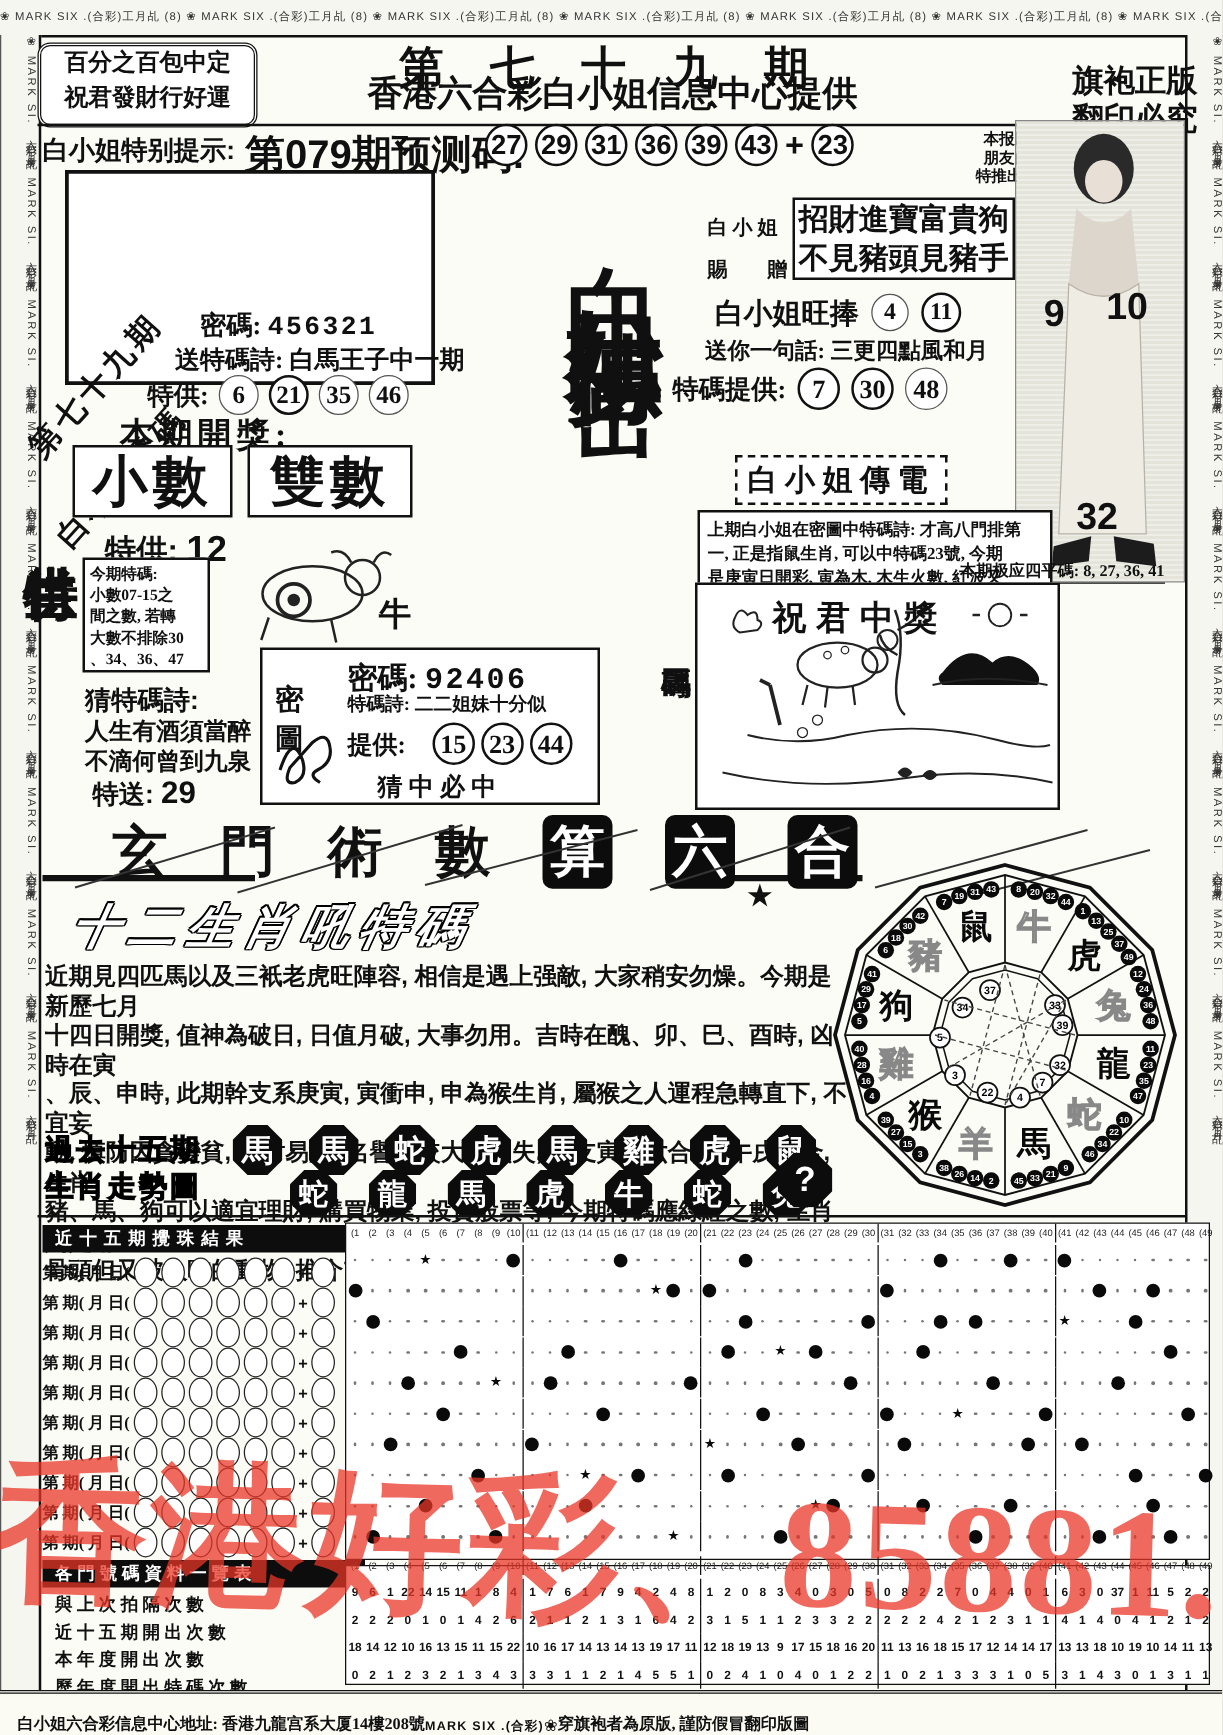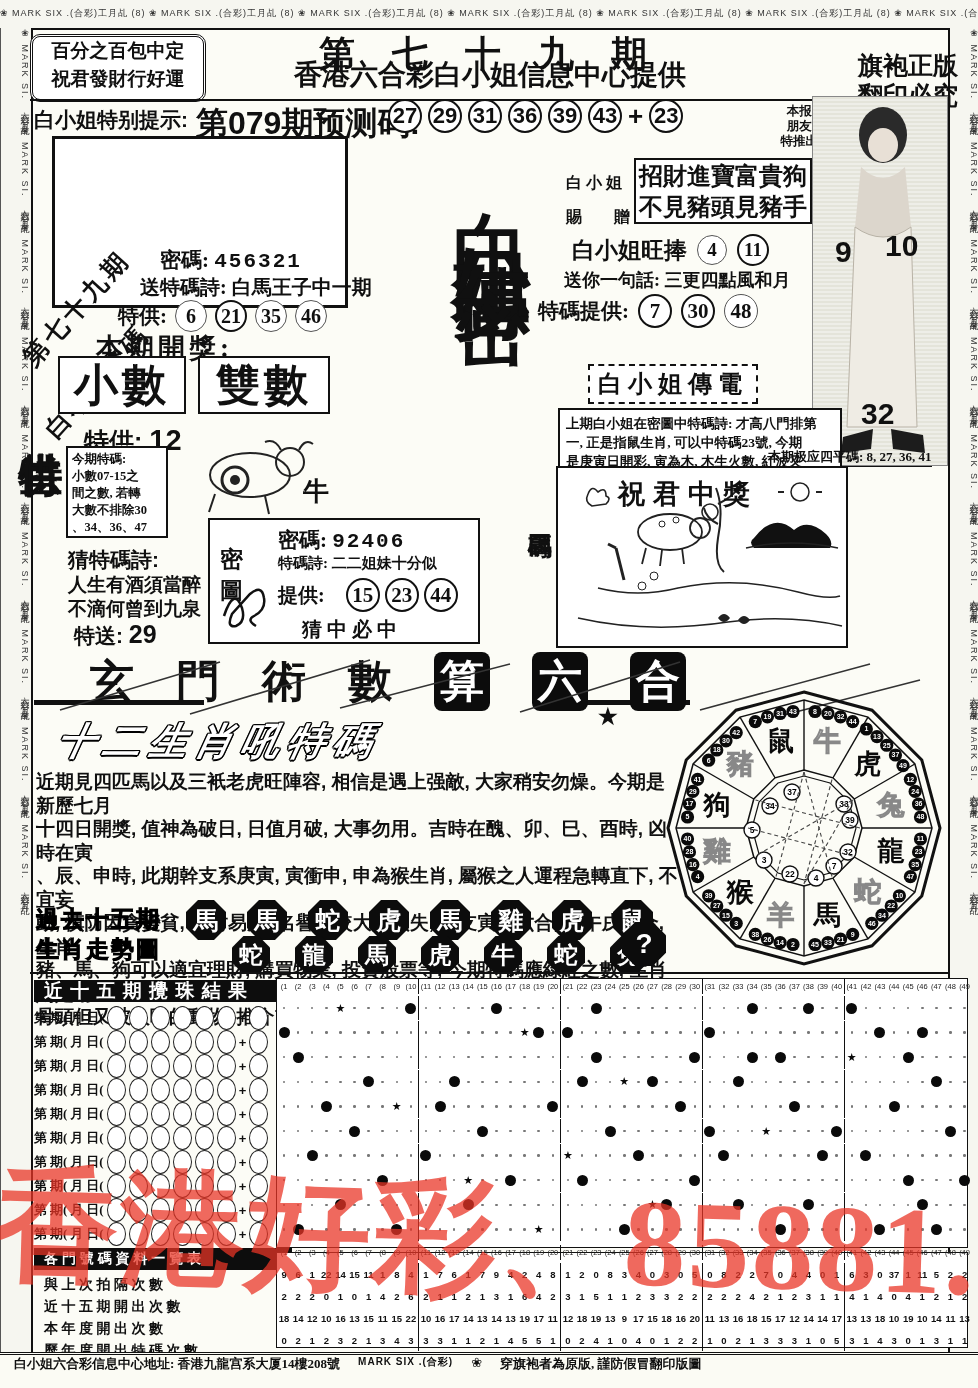--- a/index.html
+++ b/index.html
@@ -170,7 +170,7 @@
     <svg class="abs" width="60" height="60" viewBox="0 0 60 60" style="left:6px;top:56px;">
       <path d="M8 40 Q18 10 26 32 Q30 46 20 50 Q10 52 16 38 L34 18 Q46 8 48 22 Q50 34 38 40 Q30 44 40 50" stroke="#111" stroke-width="2.5" fill="none"></path>
     </svg>
-    <div class="abs serif b" style="left:68px;top:6px;font-size:21px;">
+    <div class="abs serif b" style="left:68px;top:6px;font-size:24px;">
       <span>密碼:</span>
       <span class="mono" style="letter-spacing:2px;">92406</span>
     </div>

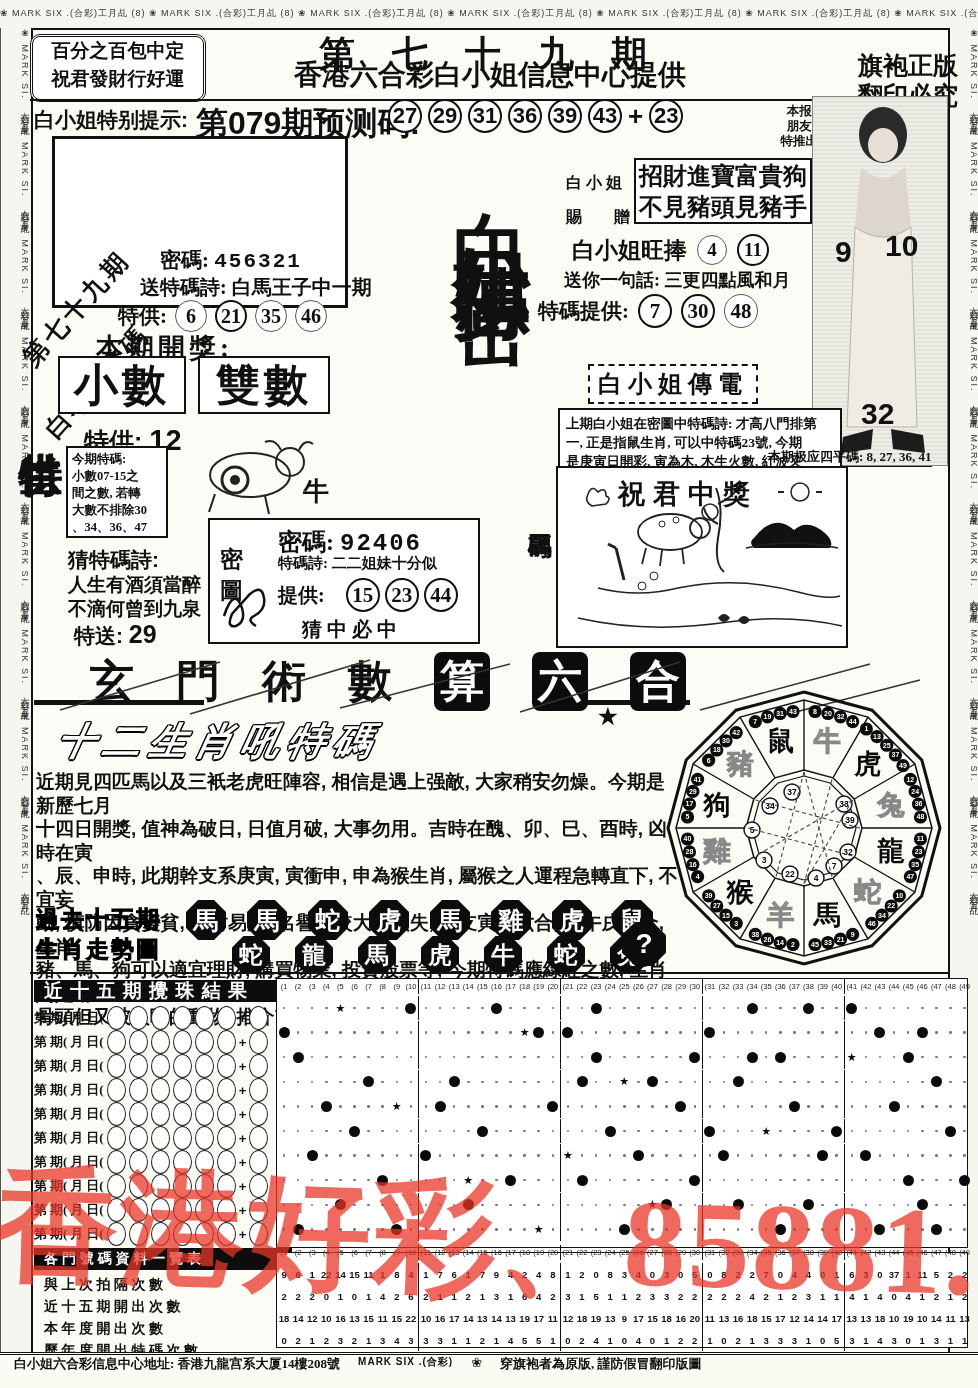--- a/index.html
+++ b/index.html
@@ -470,7 +470,7 @@
 
   <div class="abs" style="left:30px;top:972px;width:918px;border-top:2px solid #111;"></div>
 
-  <div class="abs bar" style="left:34px;top:980px;width:238px;height:22px;font-size:19px;">
+  <div class="abs bar" style="left:34px;top:980px;width:238px;height:22px;font-size:14px;font-family:Liberation Serif, serif;">
     <span style="letter-spacing:1px;">近 十 五 期 攪 珠 結 果</span>
   </div>
   <div class="abs" id="res-rows" style="left:34px;top:1006px;width:238px;">

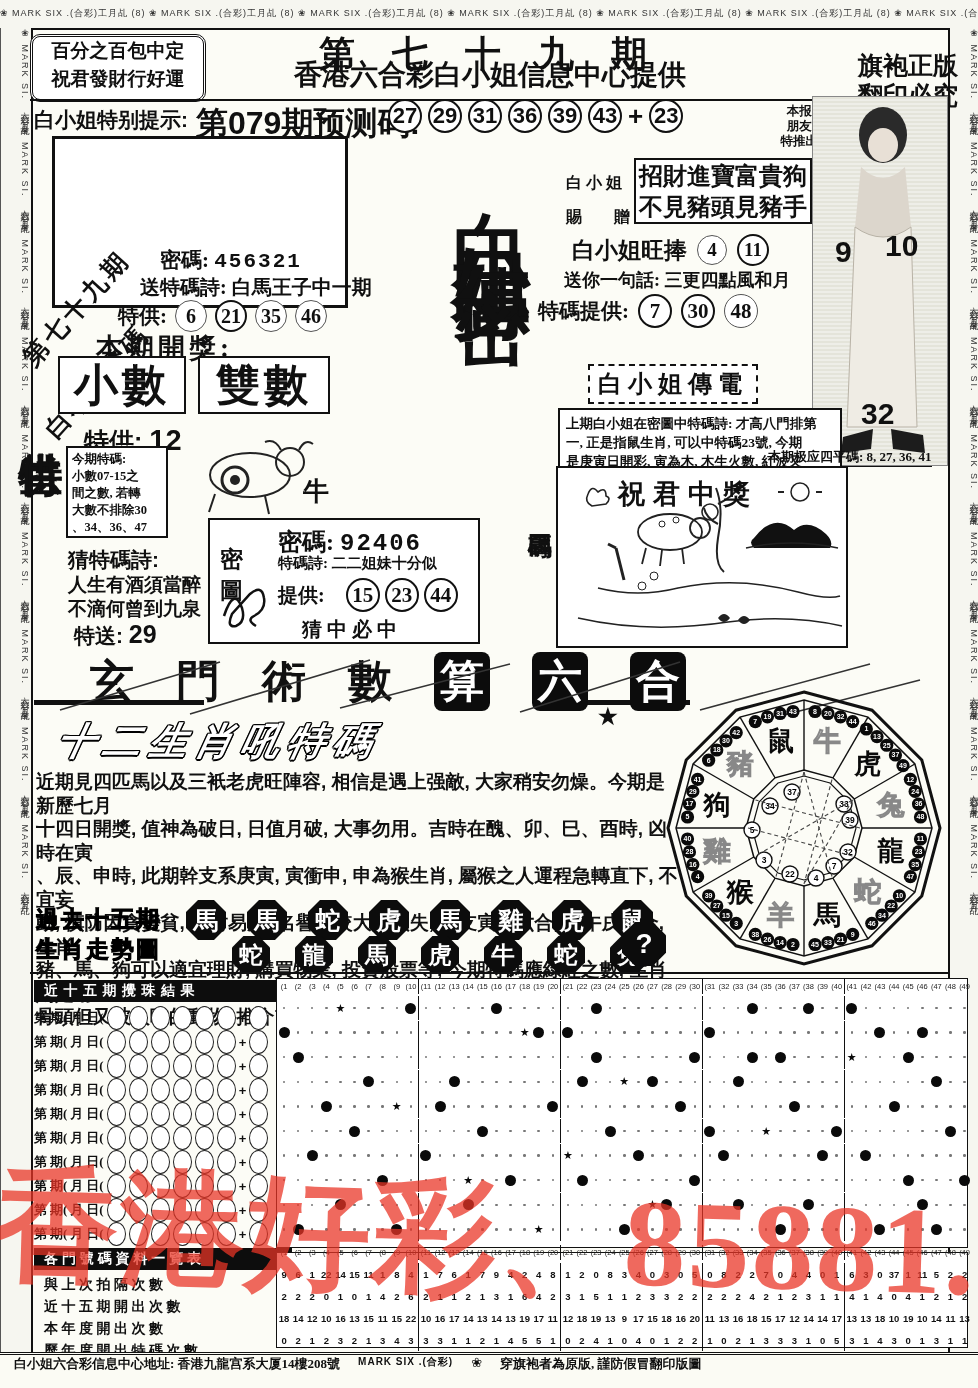--- a/index.html
+++ b/index.html
@@ -3018,7 +3018,7 @@
   <div class="abs watermark" style="left:-6px;top:1158px;font-size:124px;transform:rotate(1.6deg);letter-spacing:2px;opacity:.9;">香港好彩、85881.cc</div>
 
   <div class="abs" style="left:0;top:1352px;width:978px;height:36px;border-top:3px double #111;background:#fbfbf4;
-              display:flex;align-items:flex-start;gap:18px;padding:0 14px;box-sizing:border-box;">
+              display:flex;align-items:flex-end;padding:0 14px;box-sizing:border-box;">
     <span class="serif b" style="font-size:13px;">白小姐六合彩信息中心地址: 香港九龍宫系大厦14樓208號</span>
     <span style="font-size:10px;font-weight:bold;letter-spacing:1px;">MARK SIX .(合彩)</span>
     <span style="font-size:13px;">❀</span>

